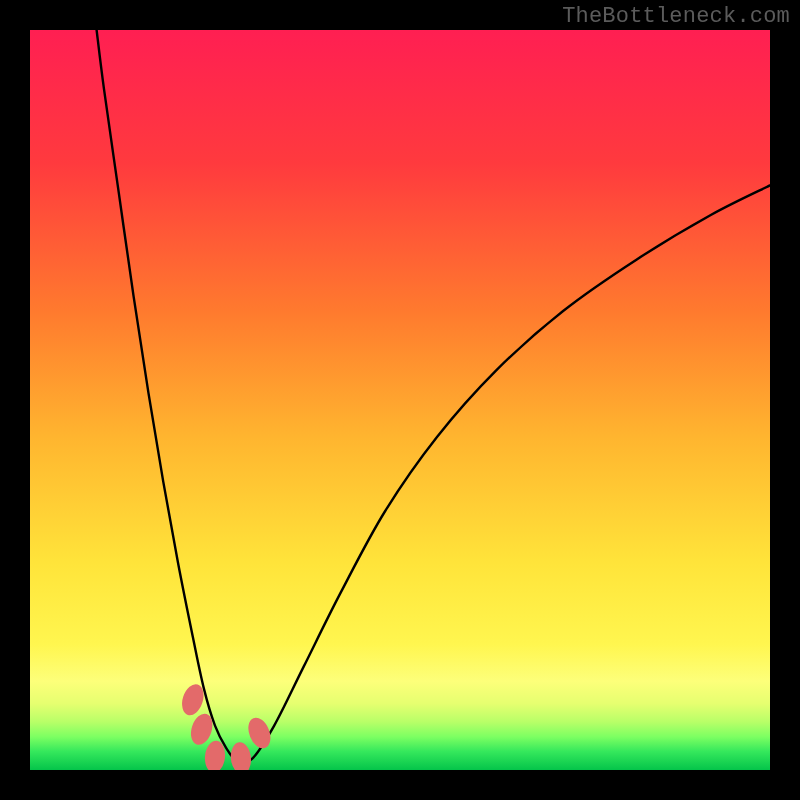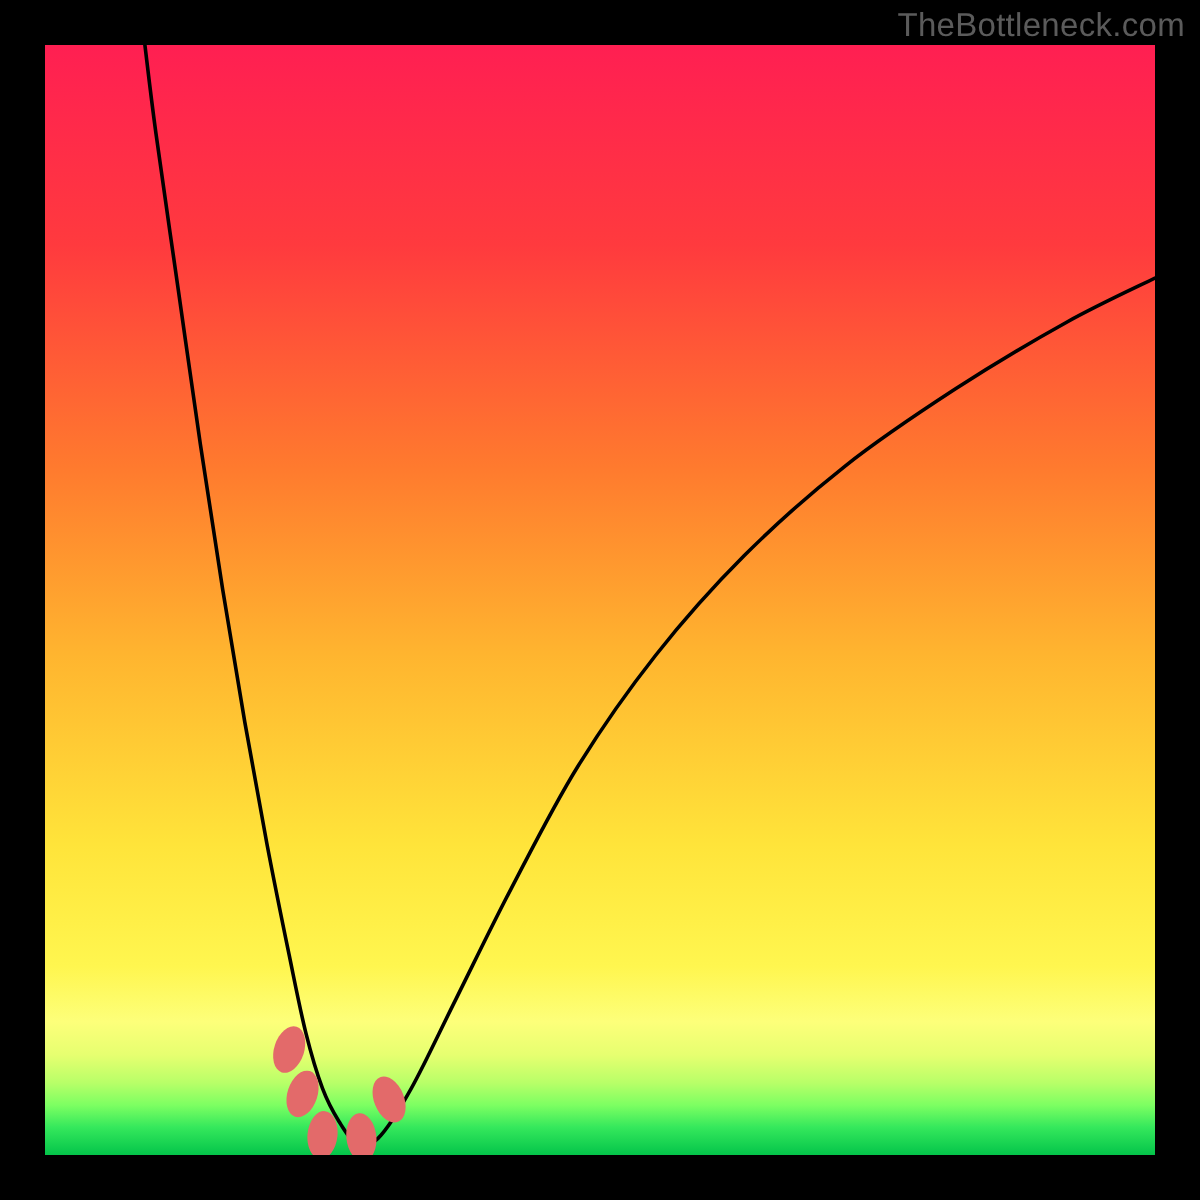--- a/index.html
+++ b/index.html
@@ -16,6 +16,7 @@
     top: 0; left: 0;
     width: 800px; height: 800px;
     background: #000;
+    font-family: Liberation Mono, monospace;
   }
   .plot {
     position: absolute;

